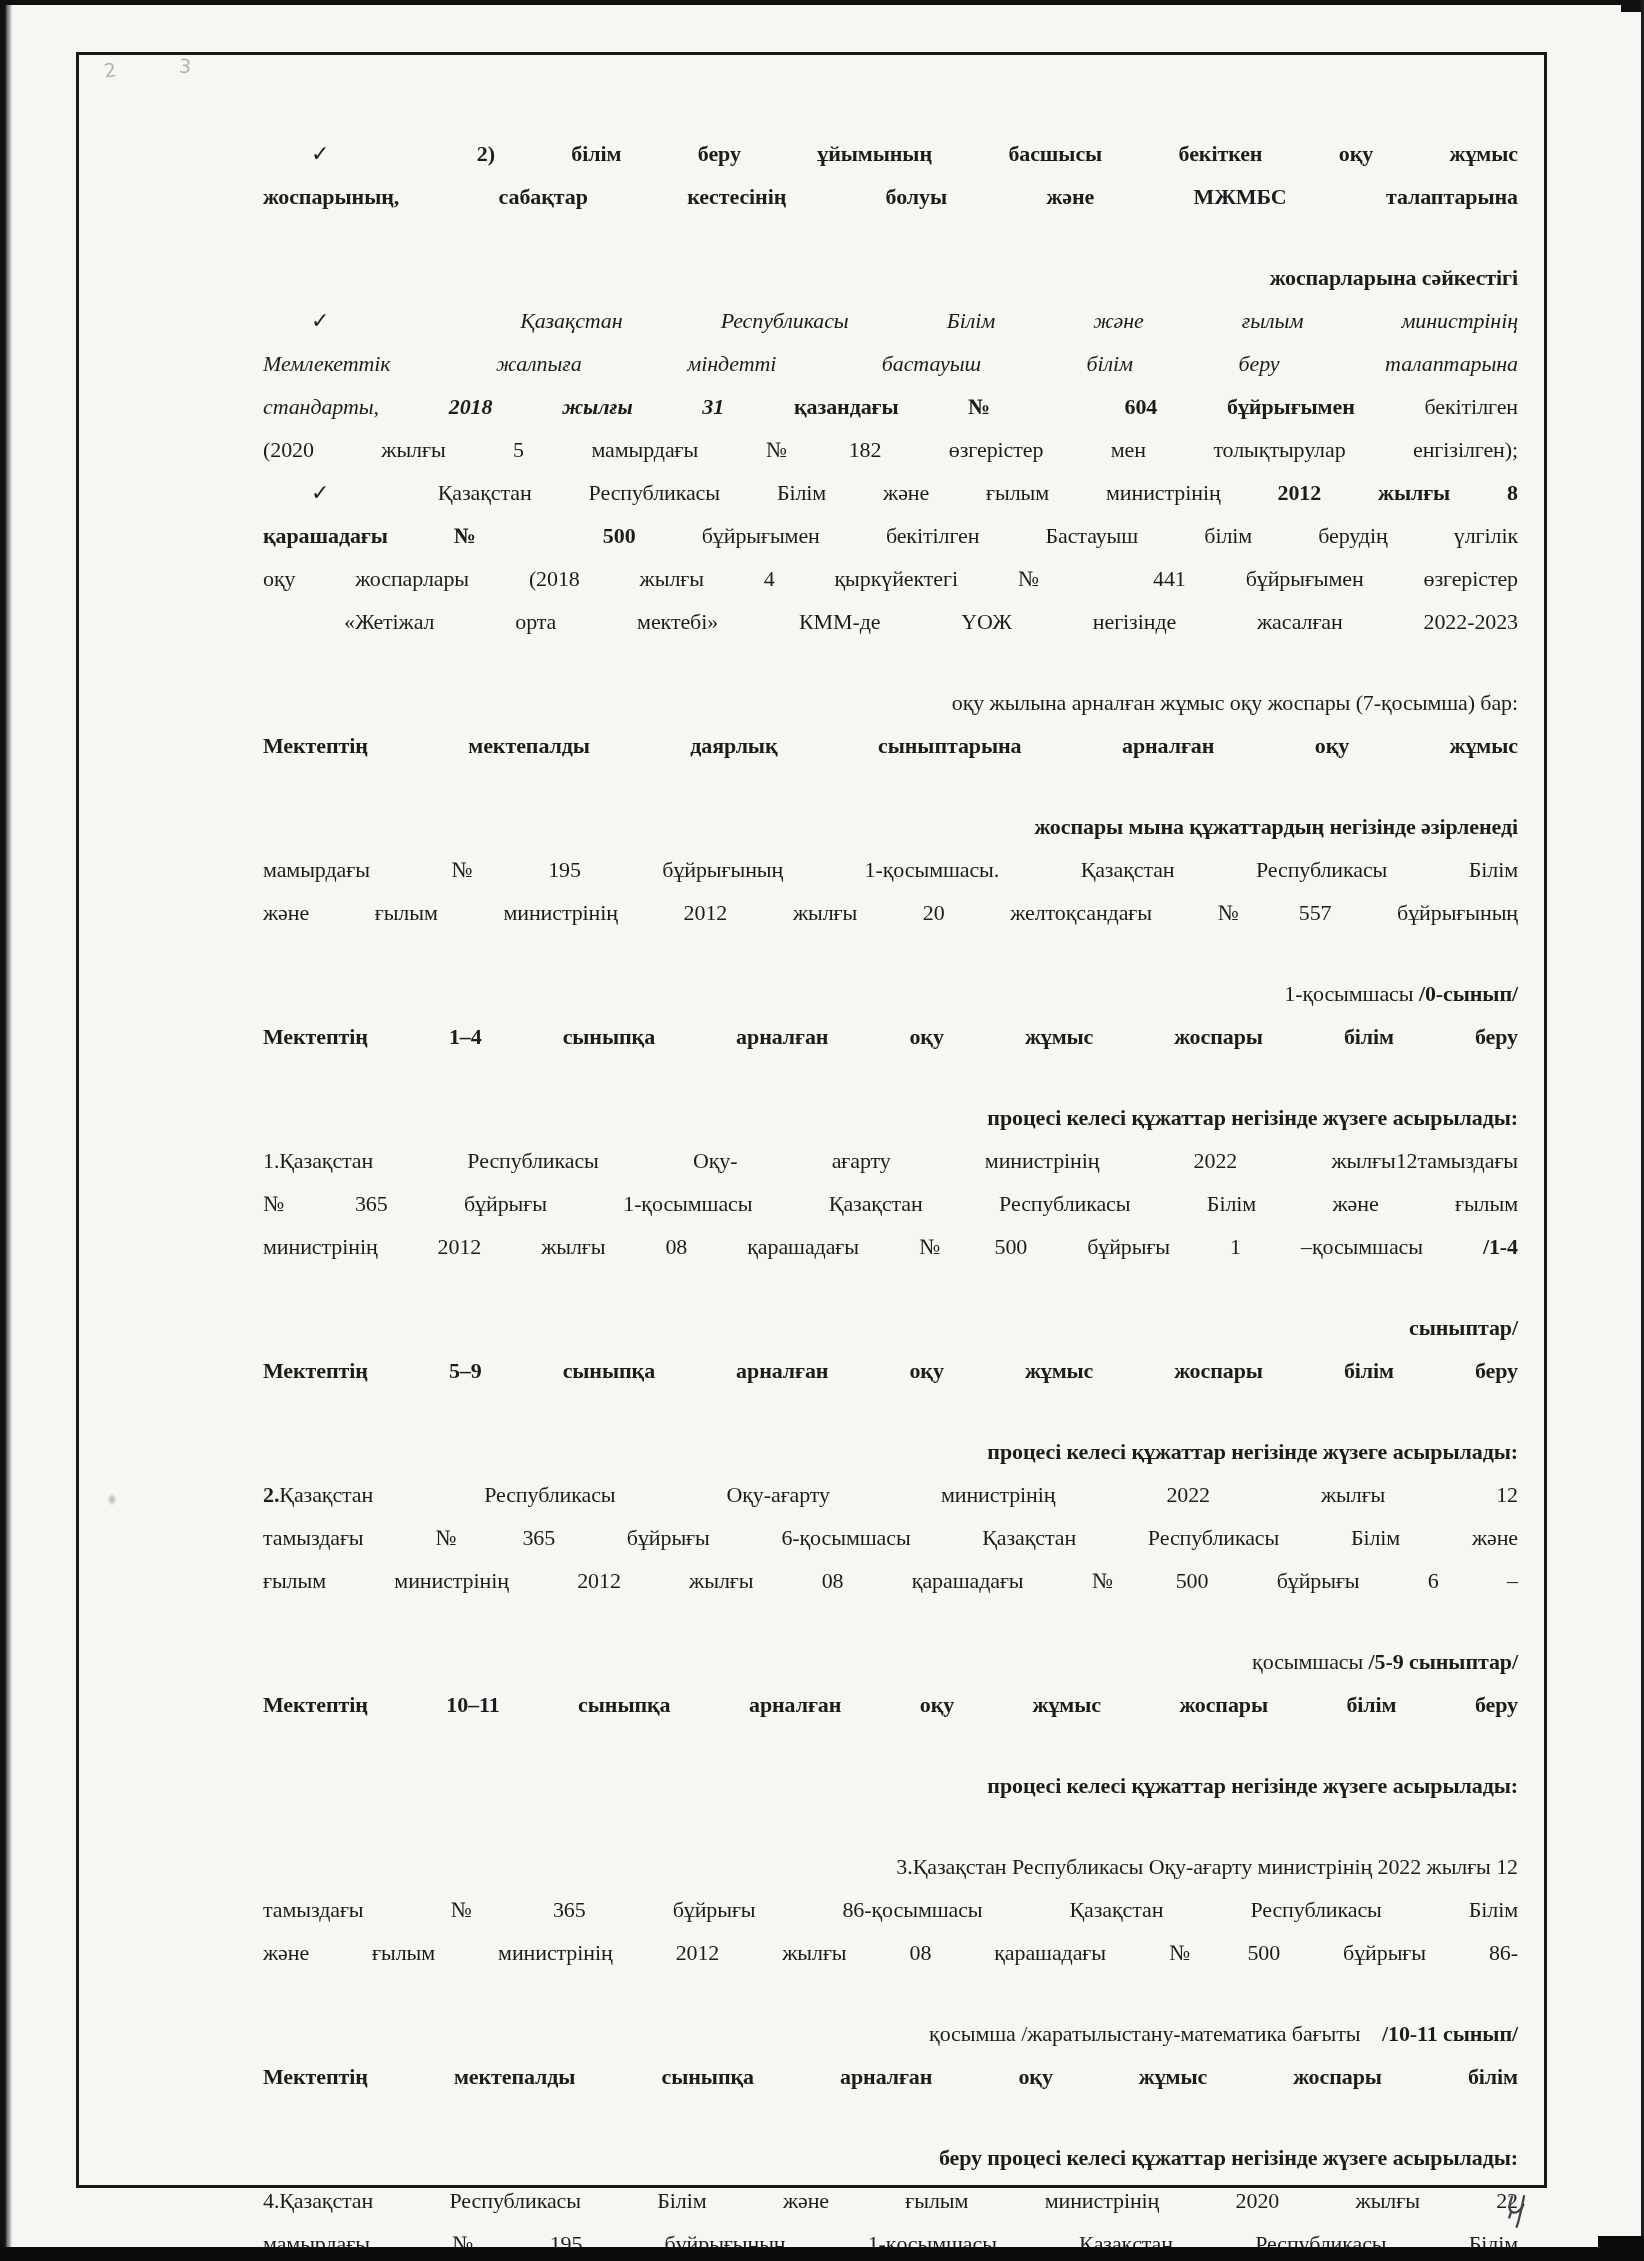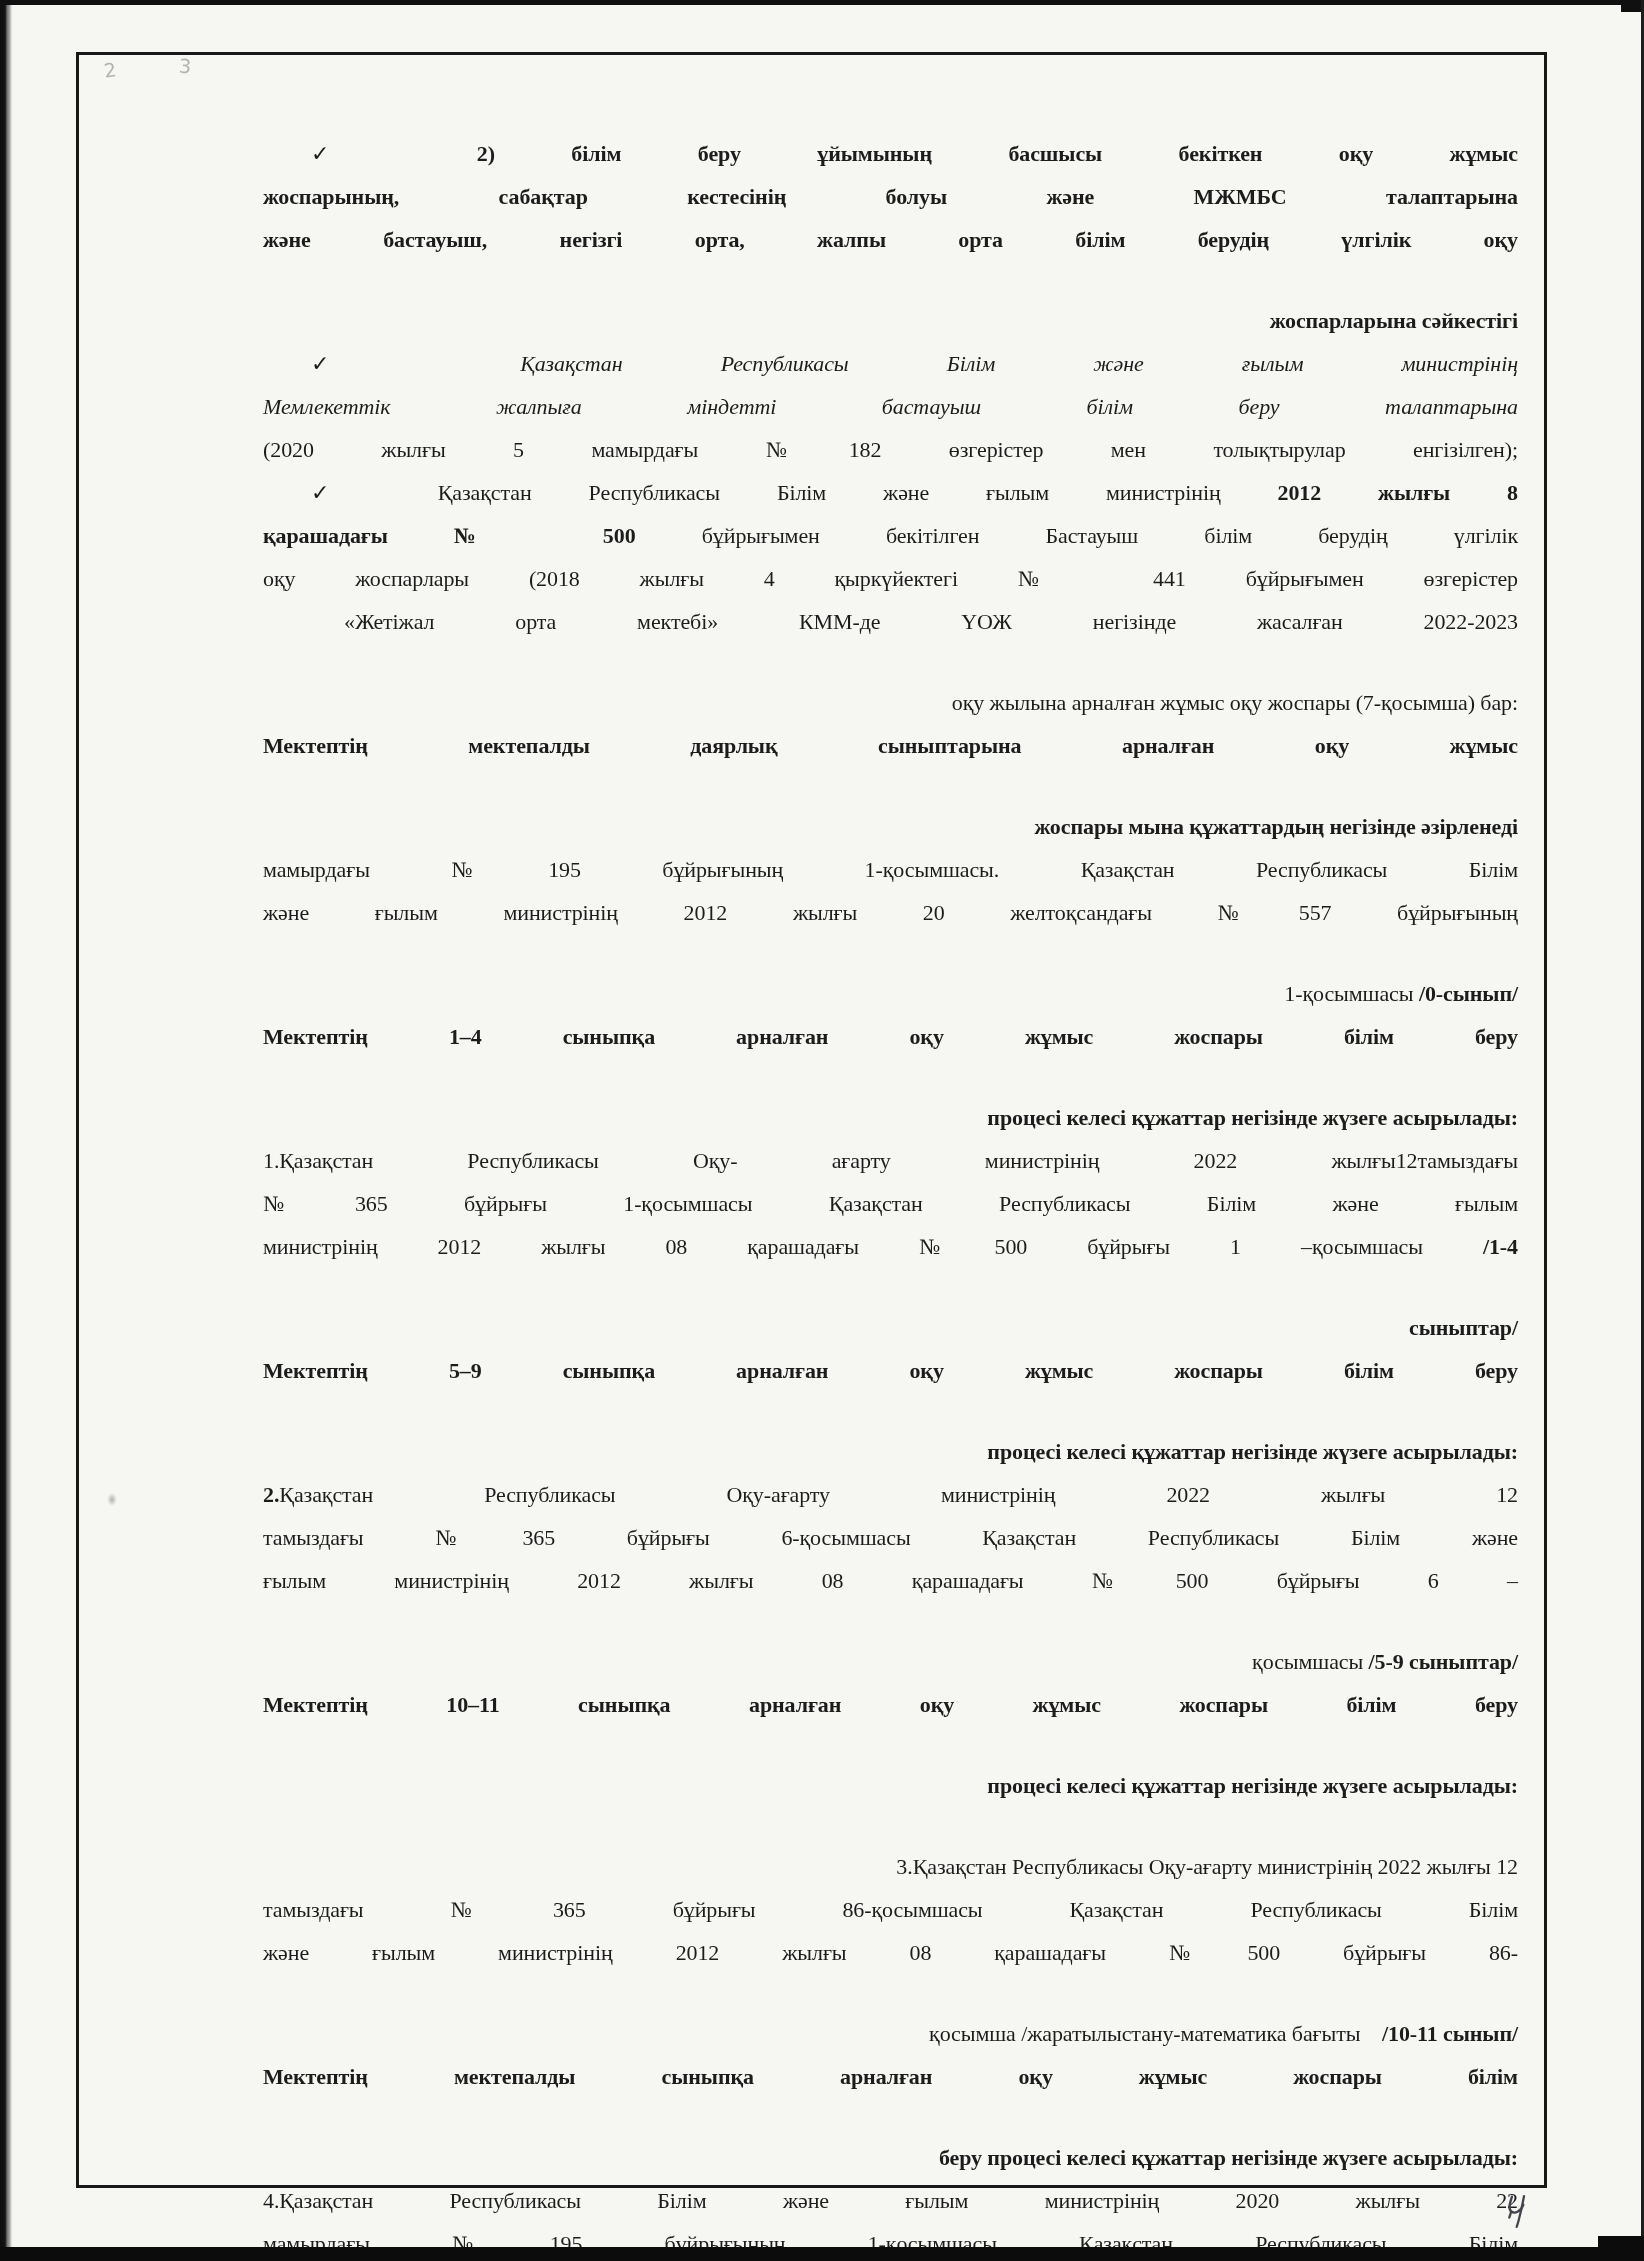--- a/index.html
+++ b/index.html
@@ -78,7 +78,6 @@
 
   <div class="line line-just ind1"><span class="run-b">✓ 2) білім беру ұйымының басшысы бекіткен оқу жұмыс</span></div>
       <div class="line line-just"><span class="run-b">жоспарының, сабақтар кестесінің болуы және МЖМБС талаптарына</span></div>
-      <div class="line line-just"><span class="run-b">және бастауыш, негізгі орта, жалпы орта білім берудің үлгілік оқу</span></div>
       <div class="line line-last"><span class="run-b">жоспарларына сәйкестігі</span></div>
       <div class="line line-just ind1"><span class="run-n">✓ </span><span class="run-i">Қазақстан Республикасы Білім және ғылым министрінің</span></div>
       <div class="line line-just"><span class="run-i">Мемлекеттік жалпыға міндетті бастауыш білім беру талаптарына</span></div>

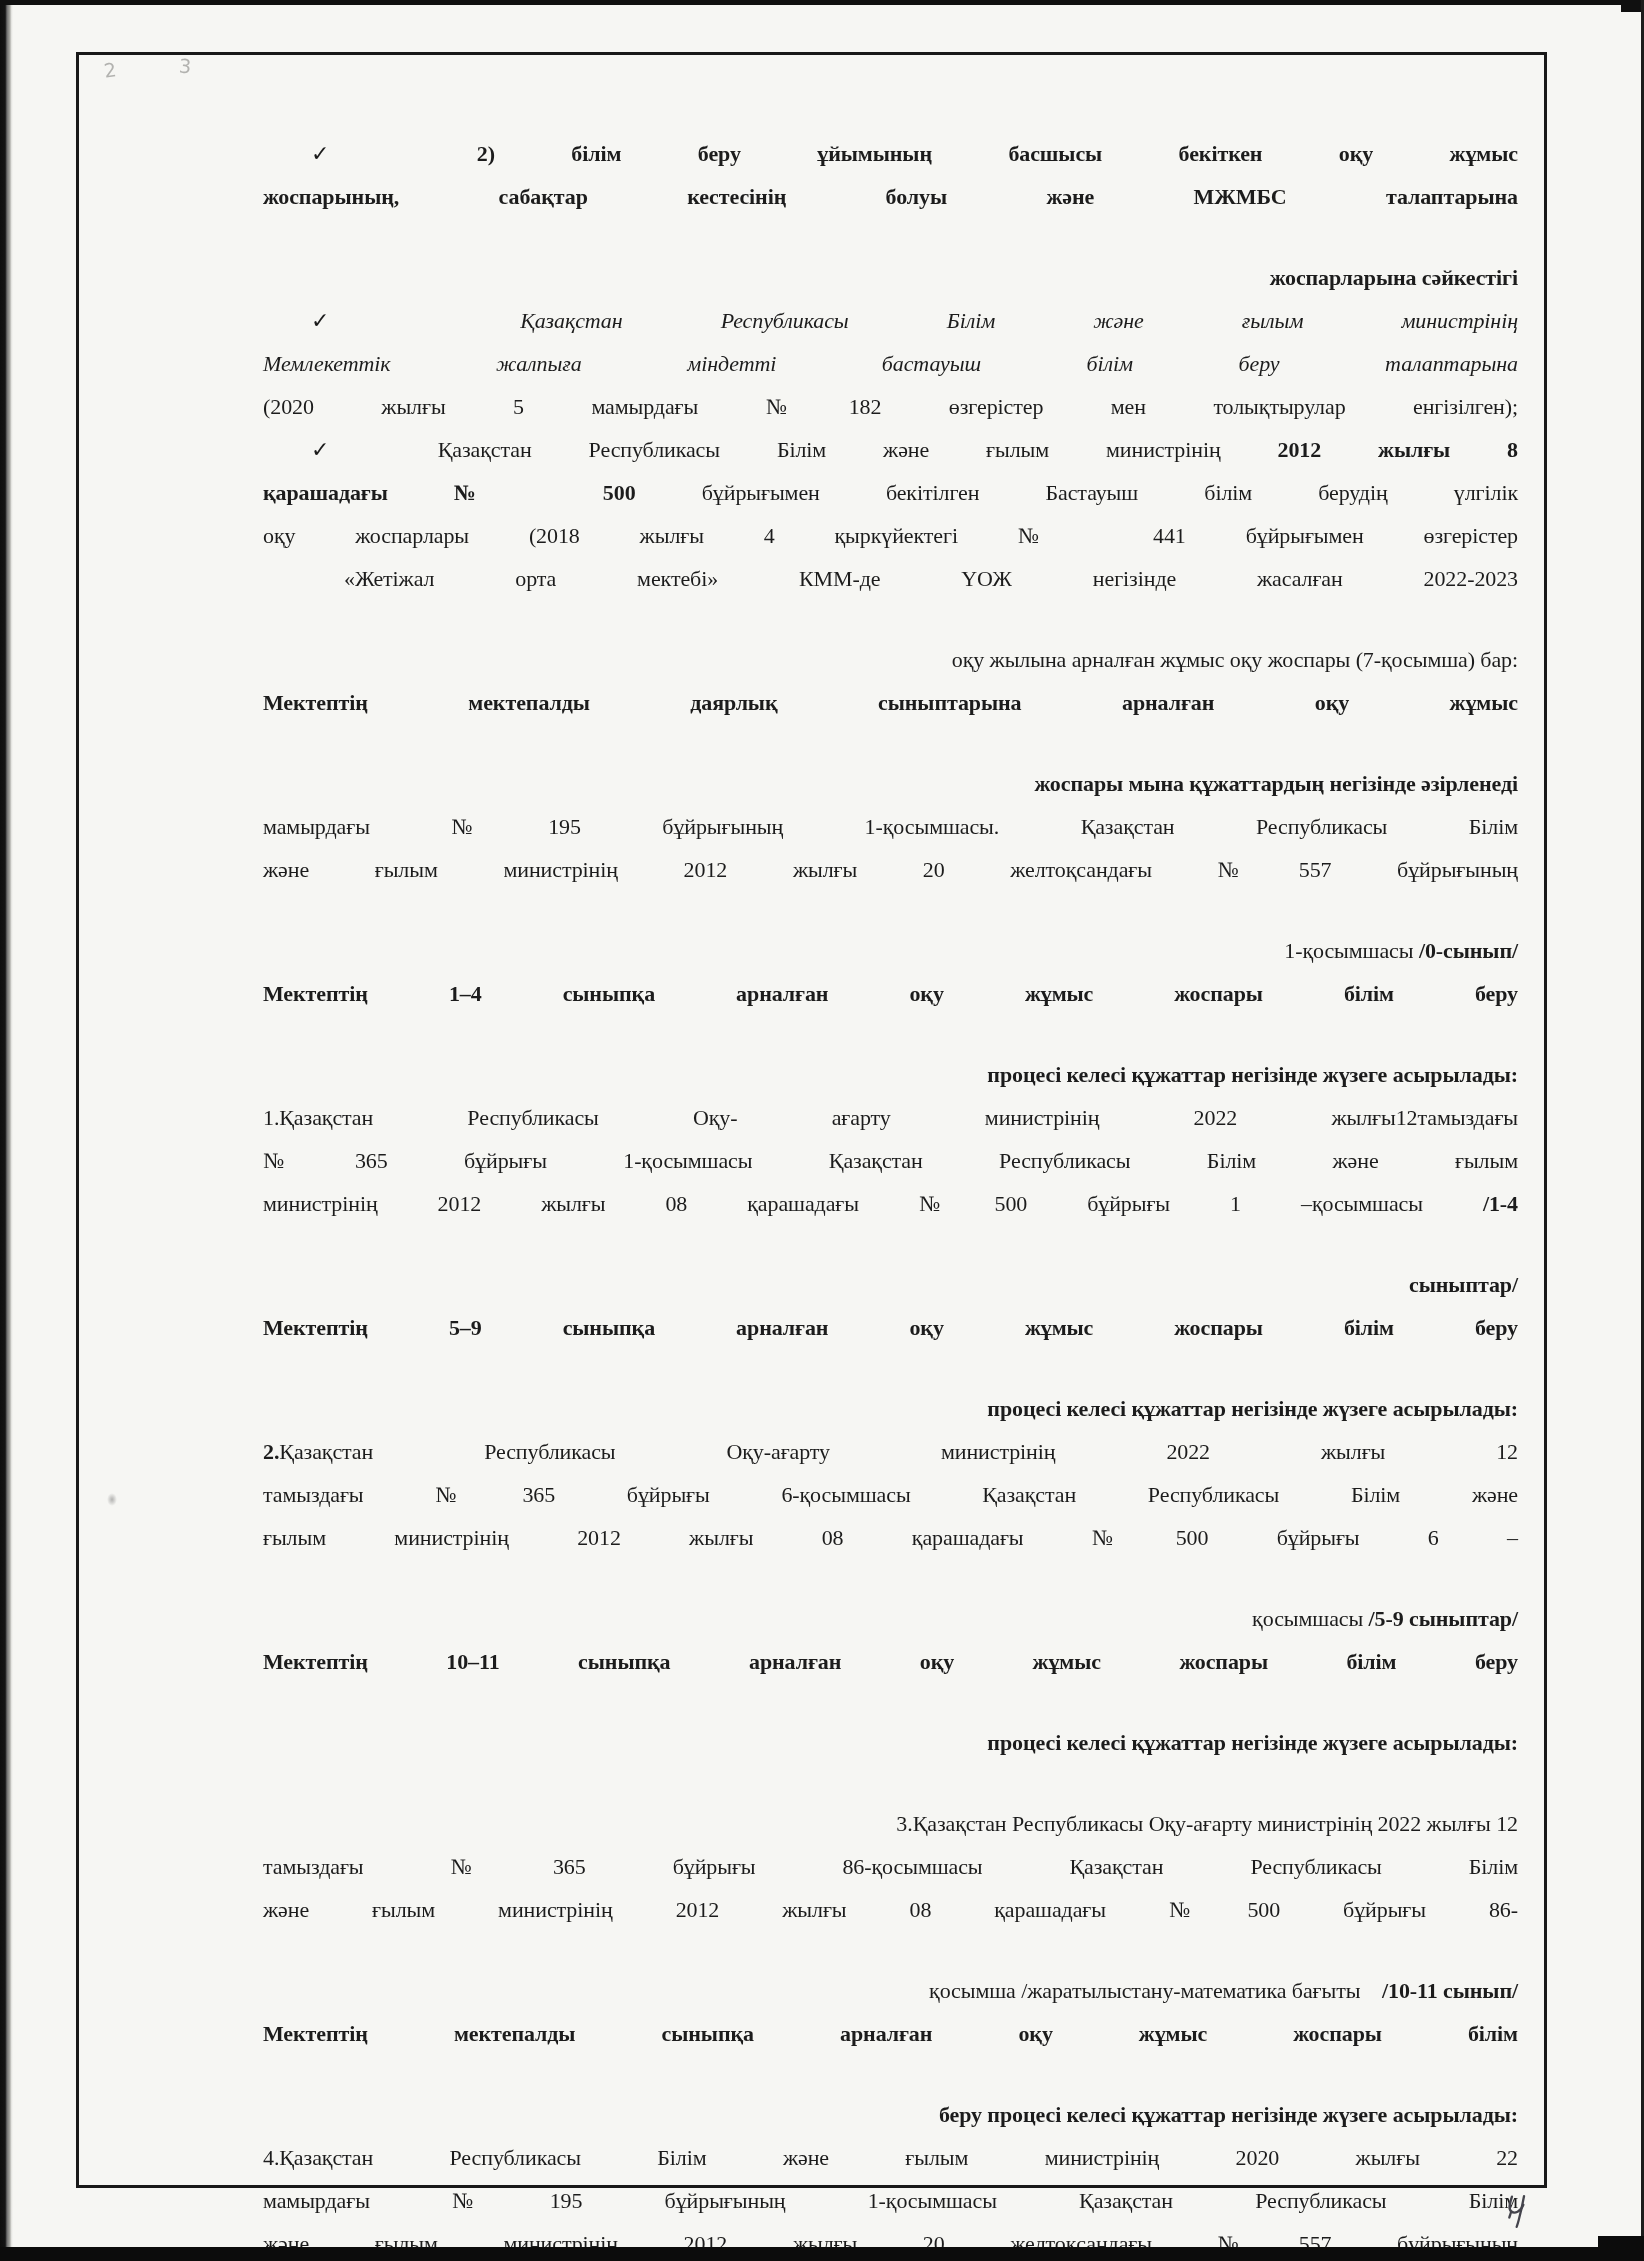--- a/index.html
+++ b/index.html
@@ -81,6 +81,7 @@
       <div class="line line-last"><span class="run-b">жоспарларына сәйкестігі</span></div>
       <div class="line line-just ind1"><span class="run-n">✓ </span><span class="run-i">Қазақстан Республикасы Білім және ғылым министрінің</span></div>
       <div class="line line-just"><span class="run-i">Мемлекеттік жалпыға міндетті бастауыш білім беру талаптарына</span></div>
+      <div class="line line-just"><span class="run-i">стандарты, </span><span class="run-bi">2018 жылғы 31 </span><span class="run-b">қазандағы № 604 бұйрығымен </span><span class="run-n">бекітілген</span></div>
       <div class="line line-just"><span class="run-n">(2020 жылғы 5 мамырдағы №182 өзгерістер мен толықтырулар енгізілген);</span></div>
       <div class="line line-just ind1"><span class="run-n">✓ Қазақстан Республикасы Білім және ғылым министрінің </span><span class="run-b">2012 жылғы 8</span></div>
       <div class="line line-just"><span class="run-b">қарашадағы № 500 </span><span class="run-n">бұйрығымен бекітілген Бастауыш білім берудің үлгілік</span></div>

